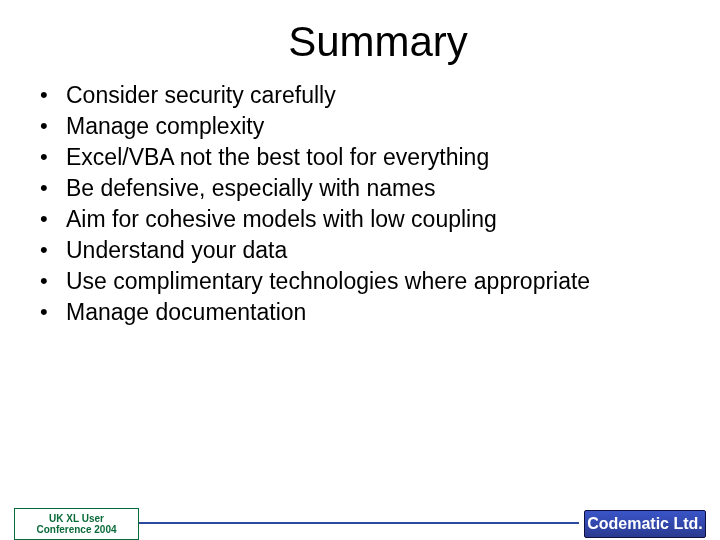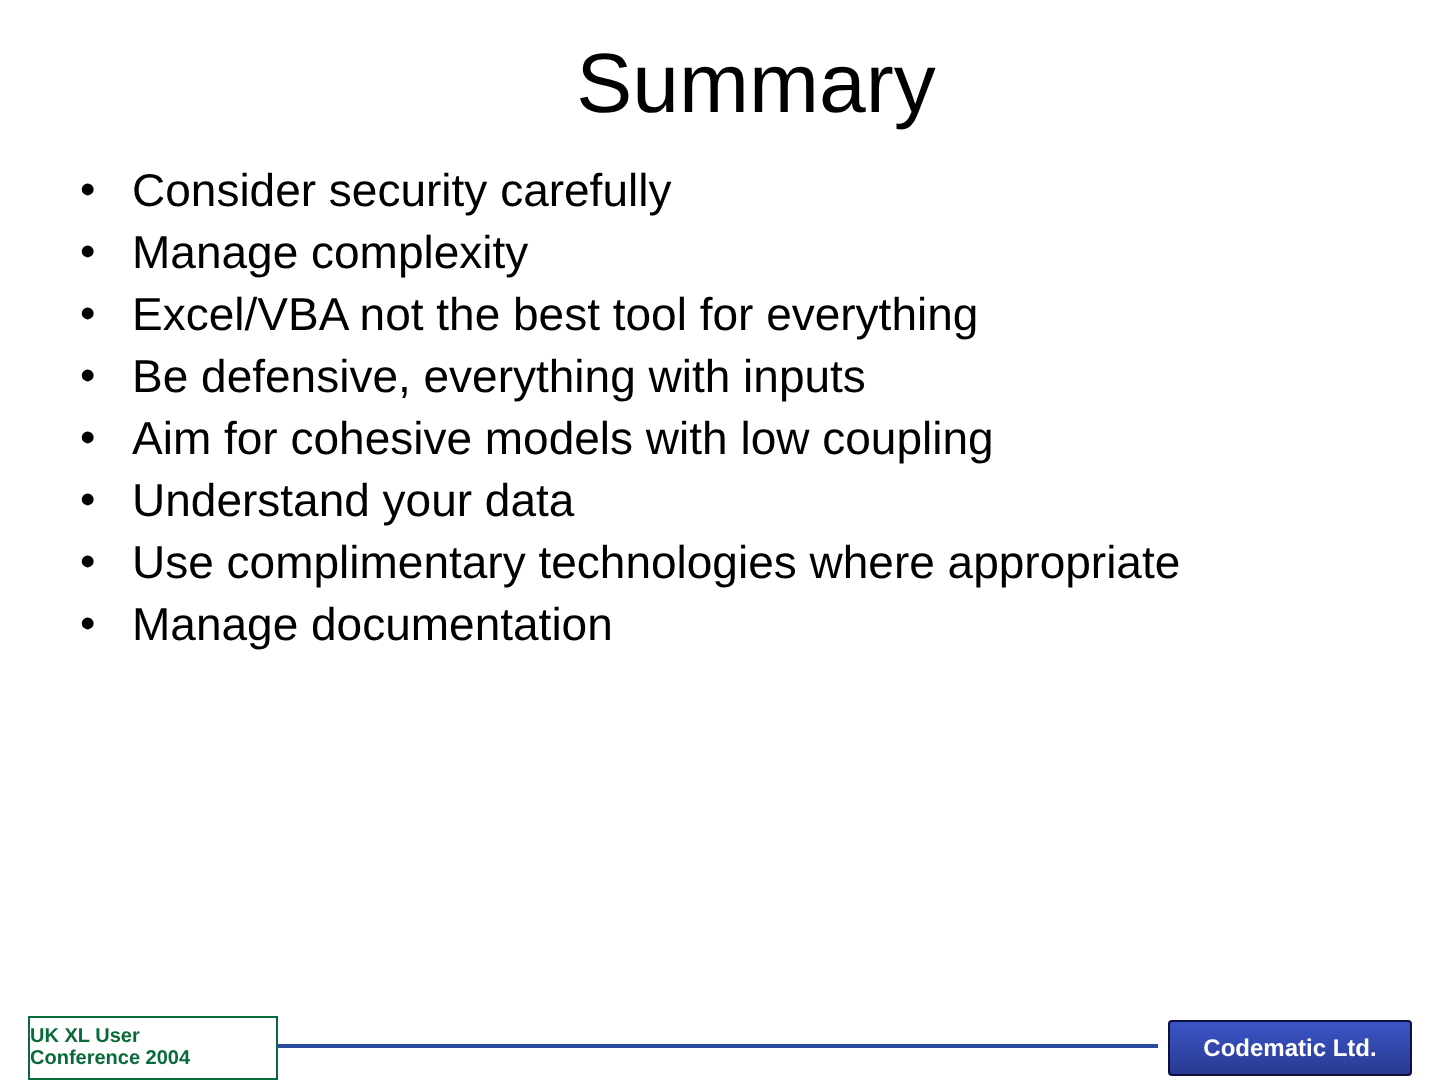--- a/index.html
+++ b/index.html
@@ -25,7 +25,7 @@
       <li>Consider security carefully</li>
       <li>Manage complexity</li>
       <li>Excel/VBA not the best tool for everything</li>
-      <li>Be defensive, everything with inputs</li>
+      <li>Be defensive, especially with names</li>
       <li>Aim for cohesive models with low coupling</li>
       <li>Understand your data</li>
       <li>Use complimentary technologies where appropriate</li>

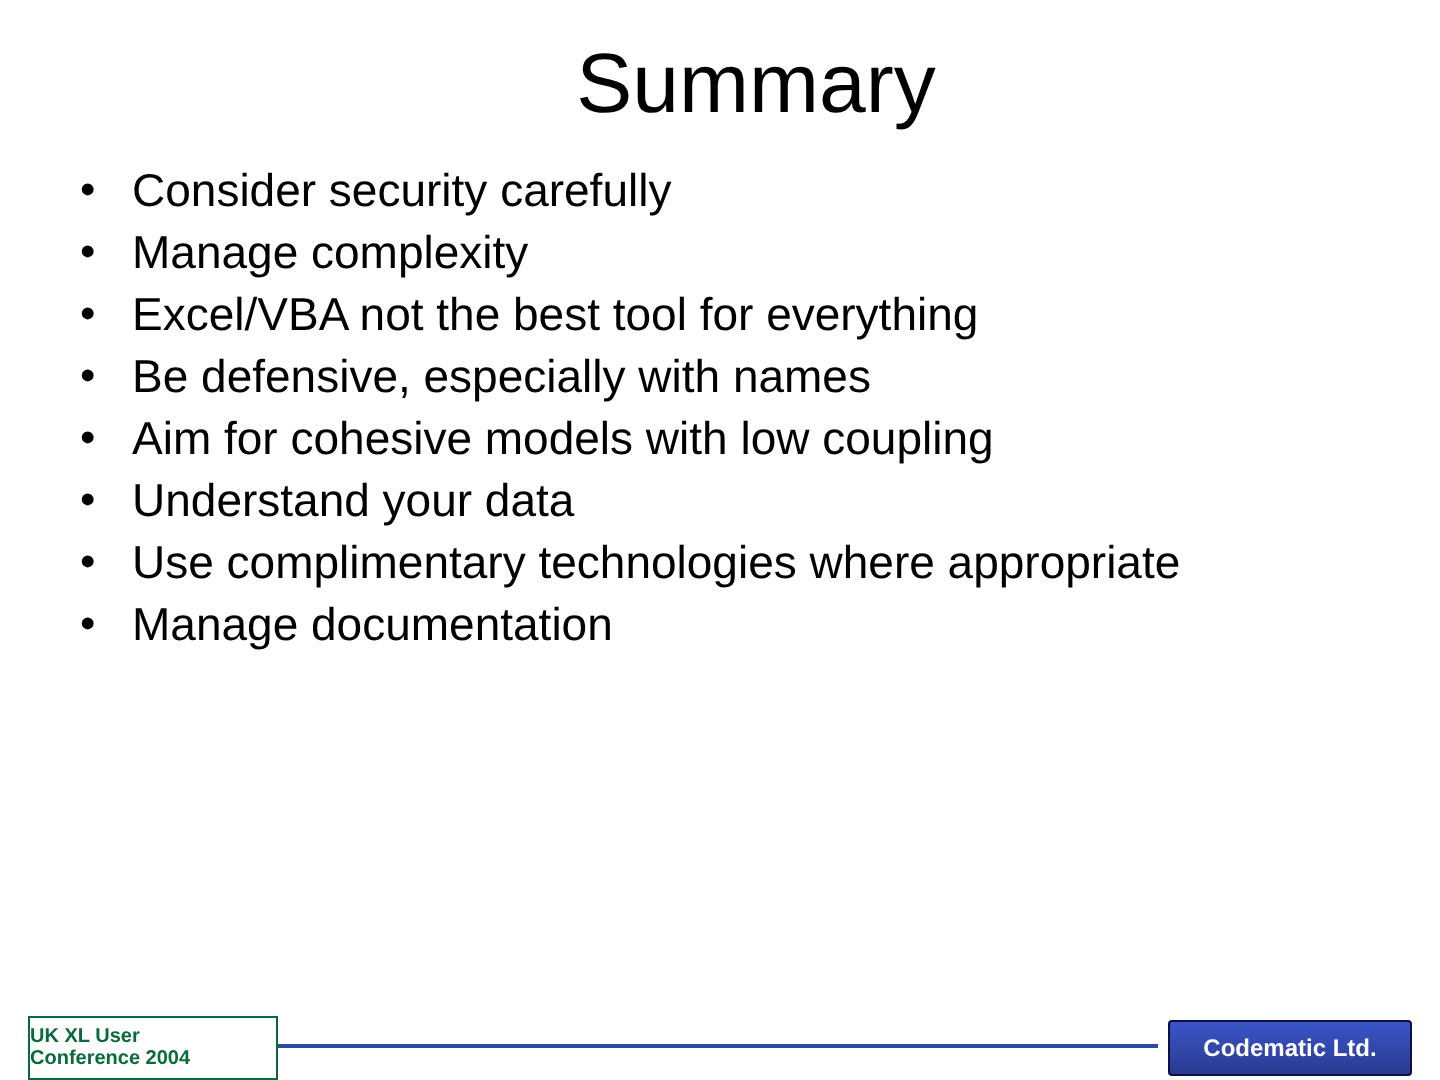--- a/index.html
+++ b/index.html
@@ -11,7 +11,7 @@
   ul.bullets li { position: relative; padding-left: 38px; font-size: 23px; line-height: 1.35; margin: 0; }
   ul.bullets li::before { content: "•"; position: absolute; left: 12px; top: 0; font-size: 22px; }
   .footer { position: absolute; left: 0; bottom: 18px; width: 100%; height: 40px; }
-  .conf-box { position: absolute; left: 14px; bottom: 0; width: 125px; height: 32px; border: 1px solid #0a6b3a; display: flex; flex-direction: column; justify-content: center; font-size: 10px; font-weight: bold; color: #0a6b3a; line-height: 1.1; }
+  .conf-box { position: absolute; left: 14px; bottom: 0; width: 125px; height: 32px; border: 1px solid #0a6b3a; display: flex; flex-direction: column; align-items: center; justify-content: center; font-size: 10px; font-weight: bold; color: #0a6b3a; line-height: 1.1; }
   .footer-line { position: absolute; left: 139px; bottom: 16px; height: 2px; width: 440px; background: #2a4aa0; }
   .logo-box { position: absolute; right: 14px; bottom: 2px; width: 122px; height: 28px; background: linear-gradient(#3a55c8, #2a3a90); border: 1px solid #101040; border-radius: 2px; display: flex; align-items: center; justify-content: center; color: #fff; font-size: 12px; font-weight: bold; white-space: nowrap; font-family: Arial, sans-serif; }
 </style>

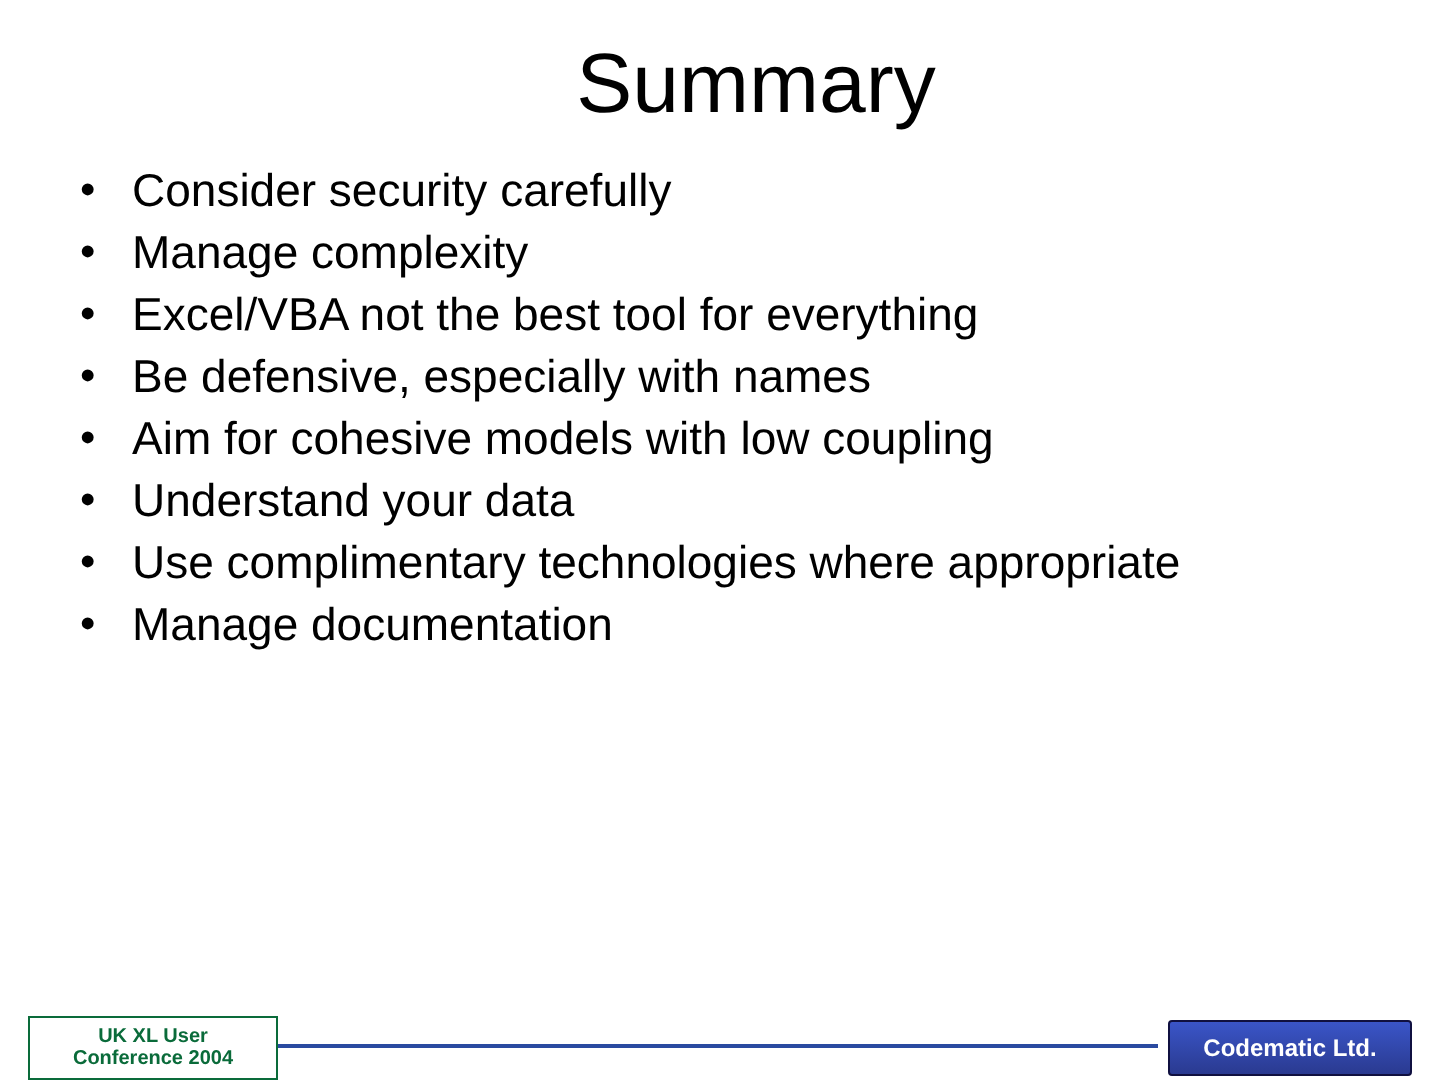--- a/index.html
+++ b/index.html
@@ -13,7 +13,7 @@
   .footer { position: absolute; left: 0; bottom: 18px; width: 100%; height: 40px; }
   .conf-box { position: absolute; left: 14px; bottom: 0; width: 125px; height: 32px; border: 1px solid #0a6b3a; display: flex; flex-direction: column; align-items: center; justify-content: center; font-size: 10px; font-weight: bold; color: #0a6b3a; line-height: 1.1; }
   .footer-line { position: absolute; left: 139px; bottom: 16px; height: 2px; width: 440px; background: #2a4aa0; }
-  .logo-box { position: absolute; right: 14px; bottom: 2px; width: 122px; height: 28px; background: linear-gradient(#3a55c8, #2a3a90); border: 1px solid #101040; border-radius: 2px; display: flex; align-items: center; justify-content: center; color: #fff; font-size: 12px; font-weight: bold; white-space: nowrap; font-family: Arial, sans-serif; }
+  .logo-box { position: absolute; right: 14px; bottom: 2px; width: 122px; height: 28px; background: linear-gradient(#3a55c8, #2a3a90); border: 1px solid #101040; border-radius: 2px; display: flex; align-items: center; justify-content: center; color: #fff; font-size: 16px; font-weight: bold; white-space: nowrap; font-family: Arial, sans-serif; }
 </style>
 </head>
 <body>

